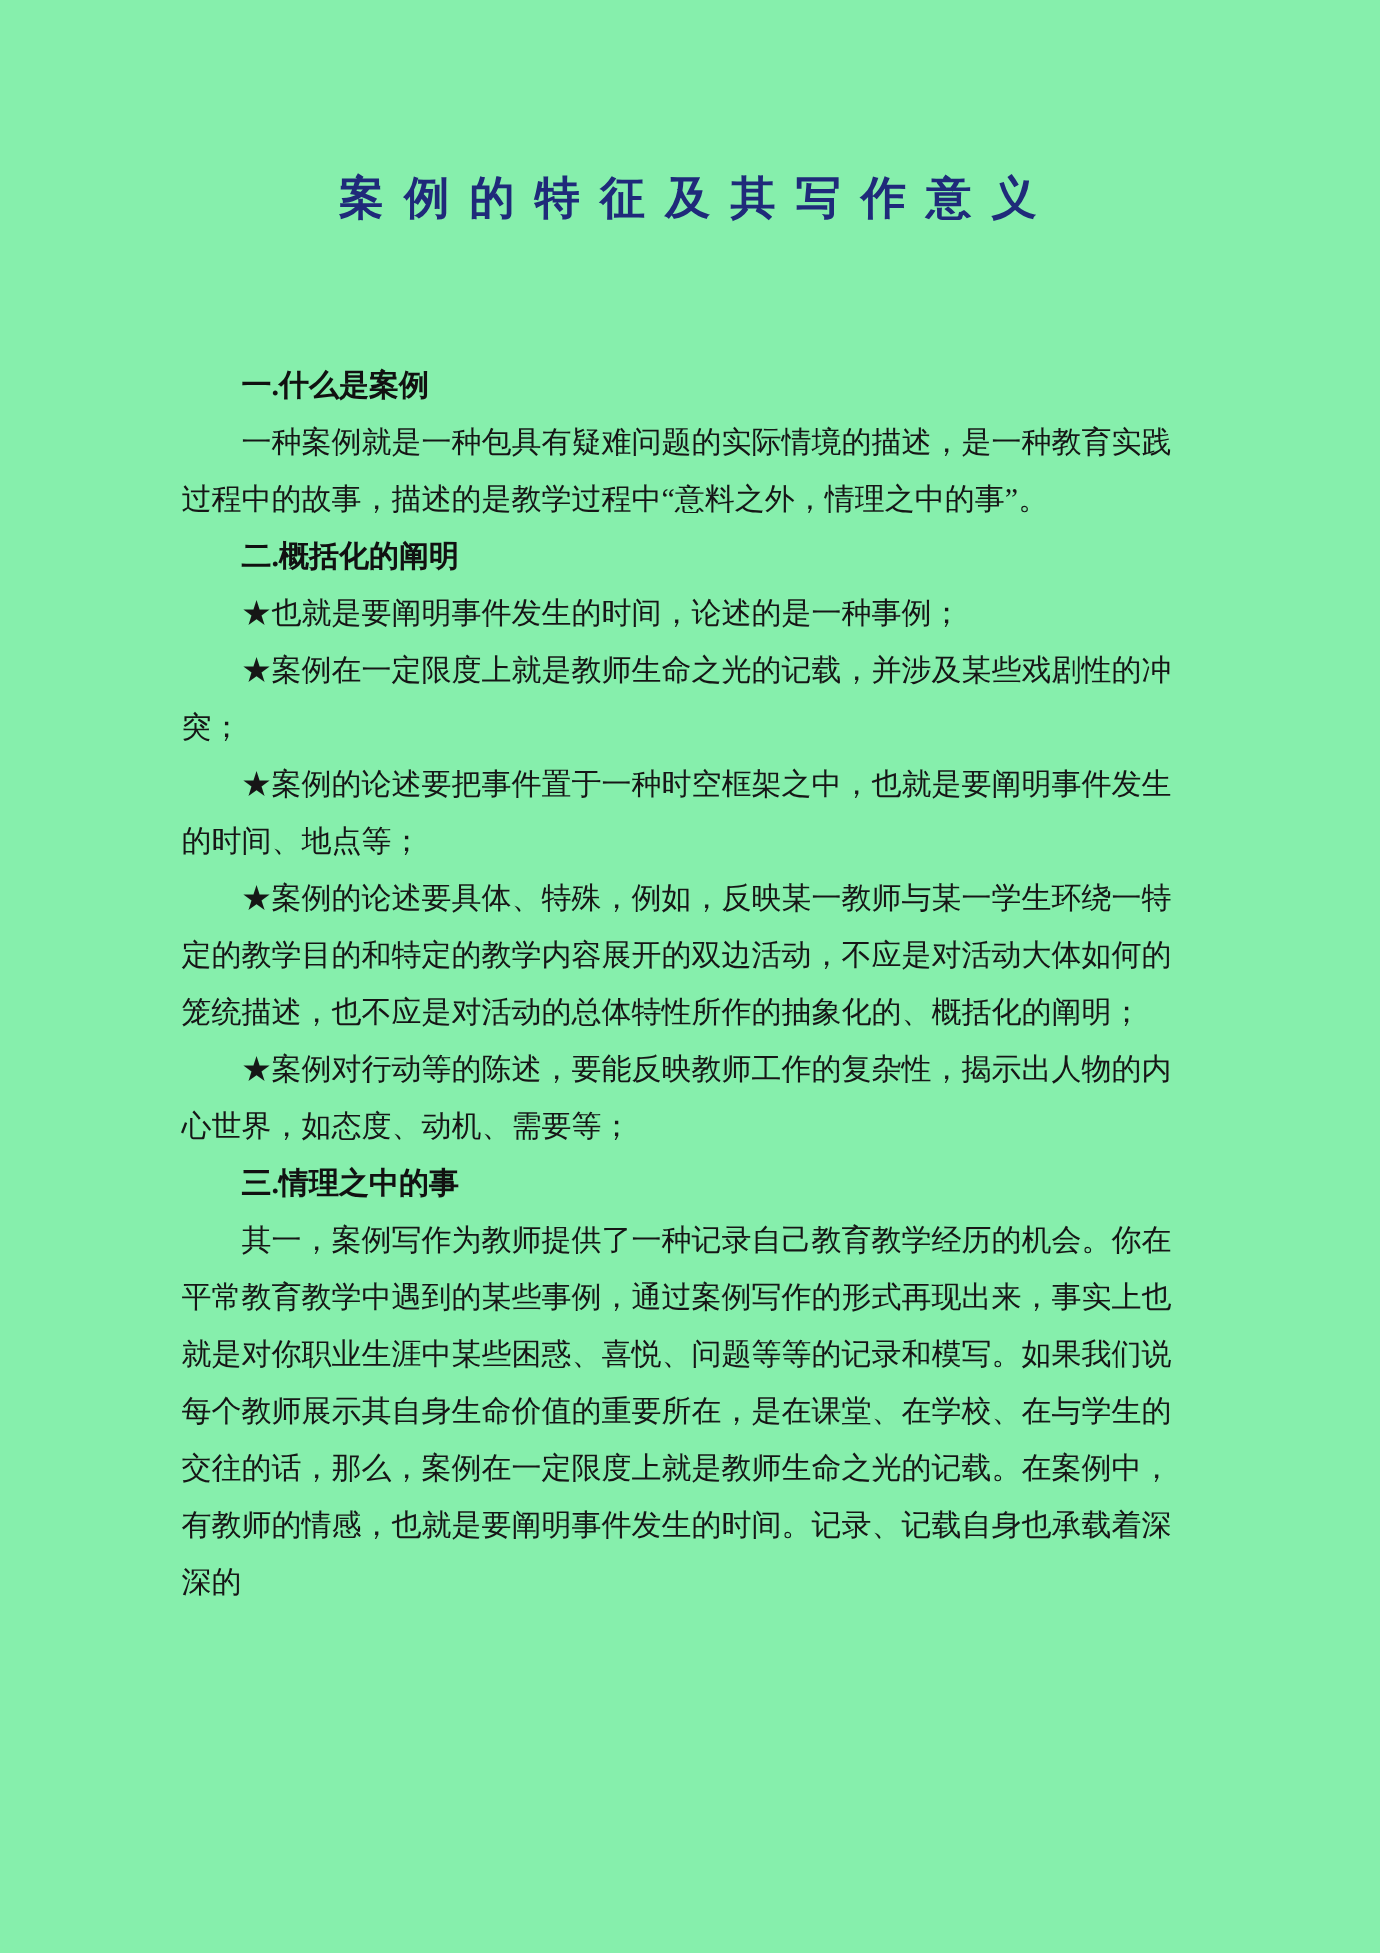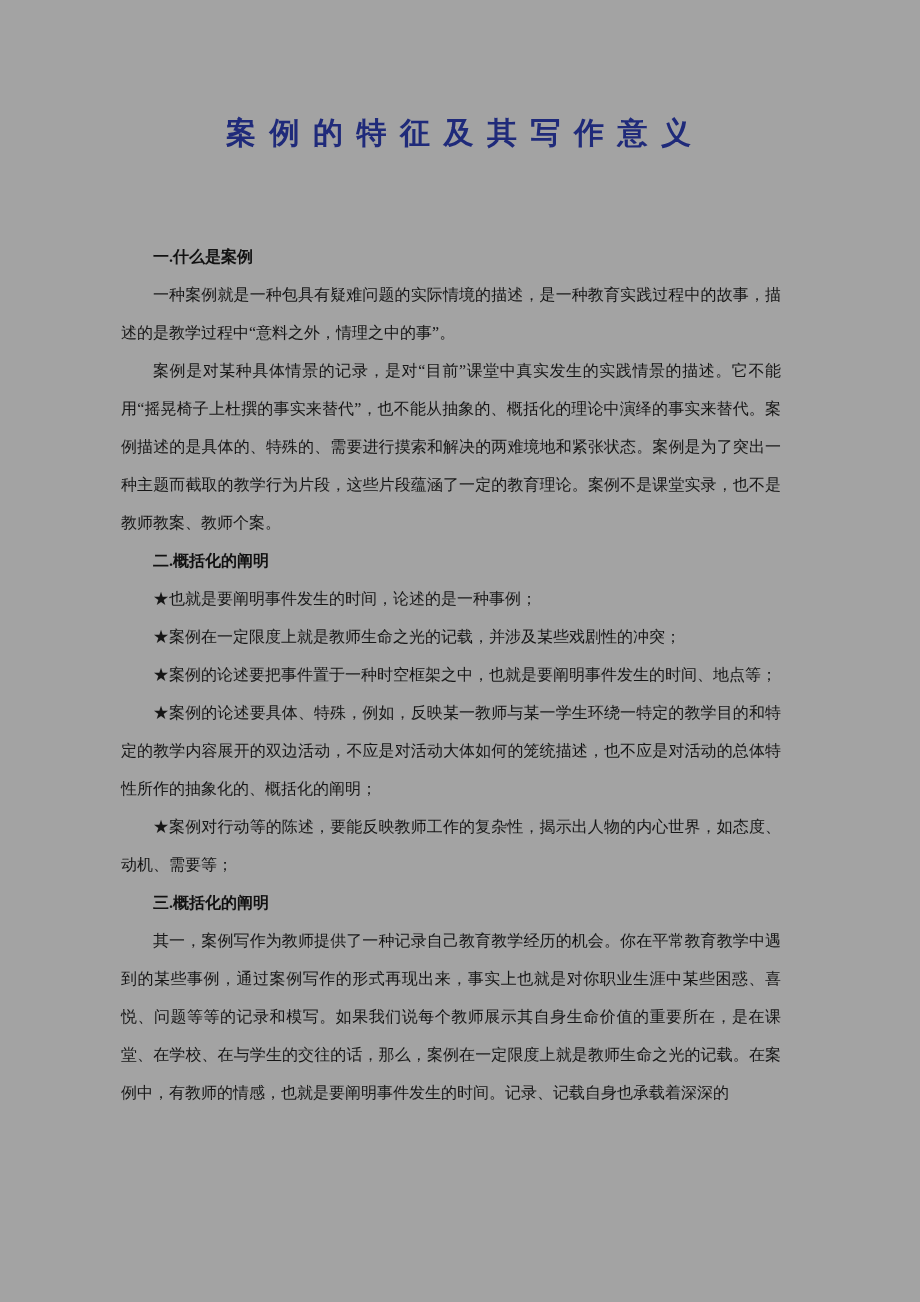--- a/index.html
+++ b/index.html
@@ -12,7 +12,7 @@
     width: 920px;
     height: 1302px;
     margin: 0 auto;
-    background: #a3a3a3;
+    background: #86efac;
     overflow: hidden;
     font-family: "Liberation Serif", "DejaVu Serif", serif;
   }

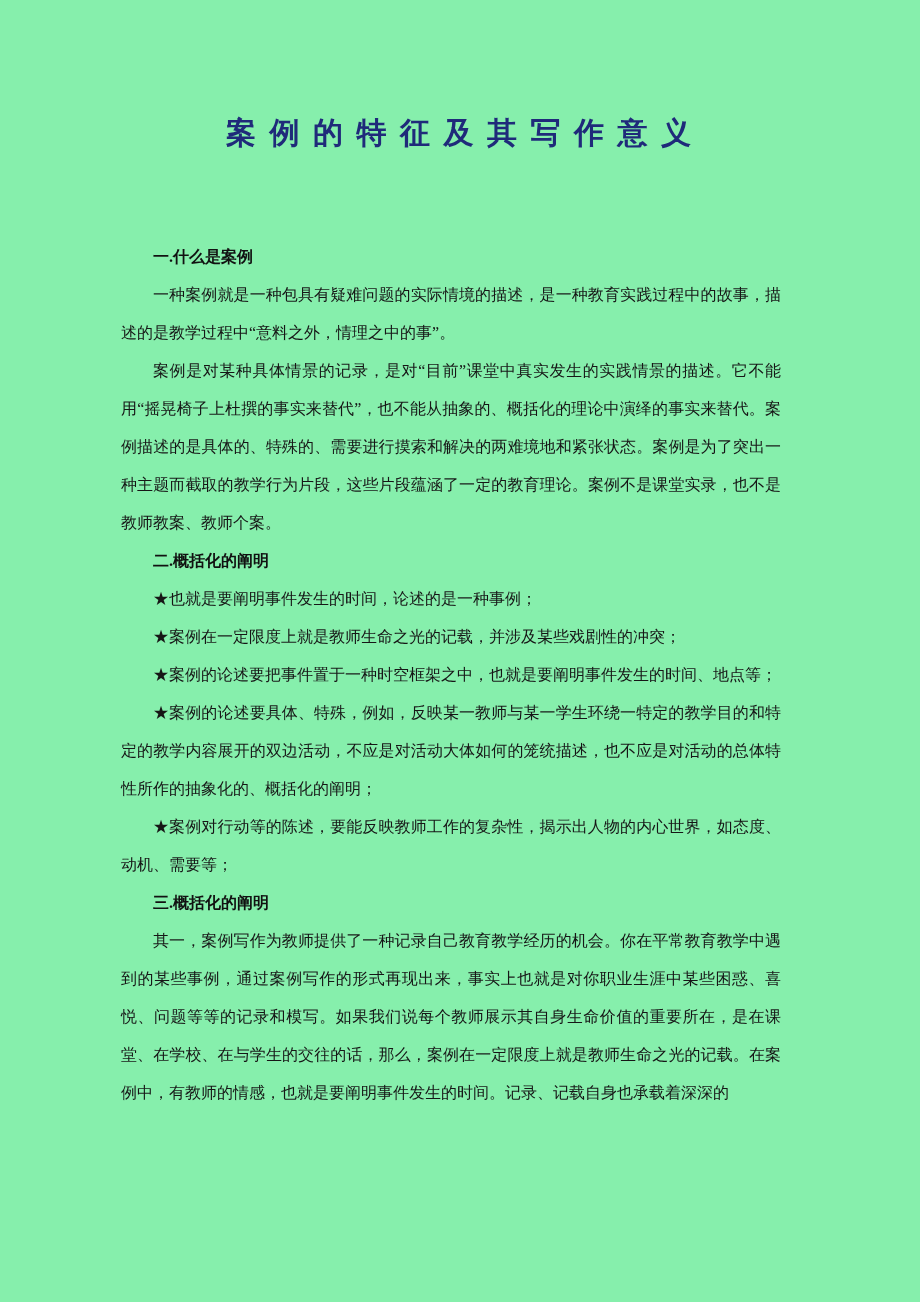--- a/index.html
+++ b/index.html
@@ -31,7 +31,7 @@
     width: 660px;
     margin-left: 121px;
     margin-top: 82px;
-    font-size: 16px;
+    font-size: 20px;
     line-height: 38px;
     color: #161616;
     text-align: justify;

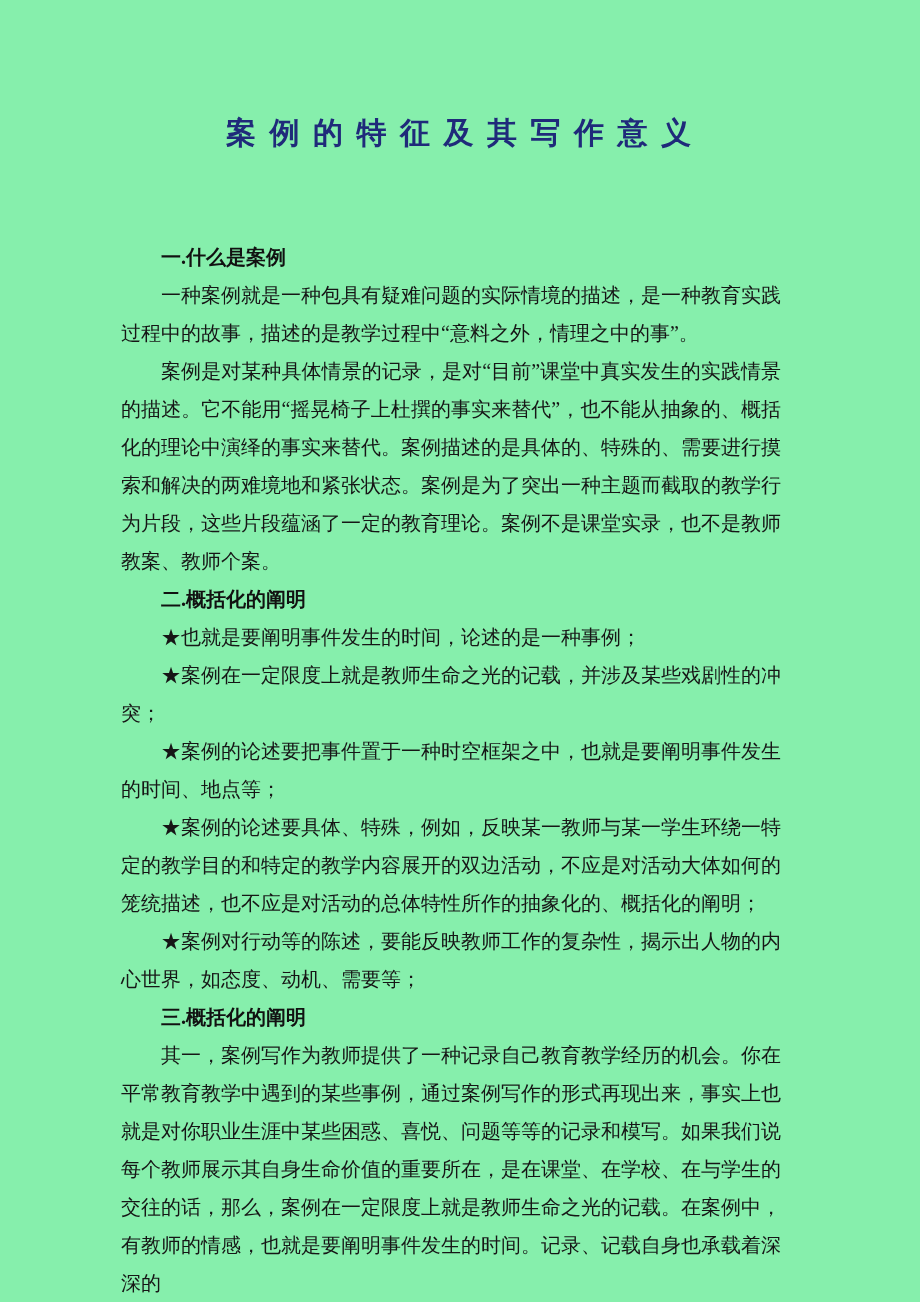--- a/index.html
+++ b/index.html
@@ -59,7 +59,6 @@
 
     <p>一种案例就是一种包具有疑难问题的实际情境的描述，是一种教育实践过程中的故事，描述的是教学过程中“意料之外，情理之中的事”。</p>
 
-    <p>案例是对某种具体情景的记录，是对“目前”课堂中真实发生的实践情景的描述。它不能用“摇晃椅子上杜撰的事实来替代”，也不能从抽象的、概括化的理论中演绎的事实来替代。案例描述的是具体的、特殊的、需要进行摸索和解决的两难境地和紧张状态。案例是为了突出一种主题而截取的教学行为片段，这些片段蕴涵了一定的教育理论。案例不是课堂实录，也不是教师教案、教师个案。</p>
 
     <p class="sec-heading">二.概括化的阐明</p>
 

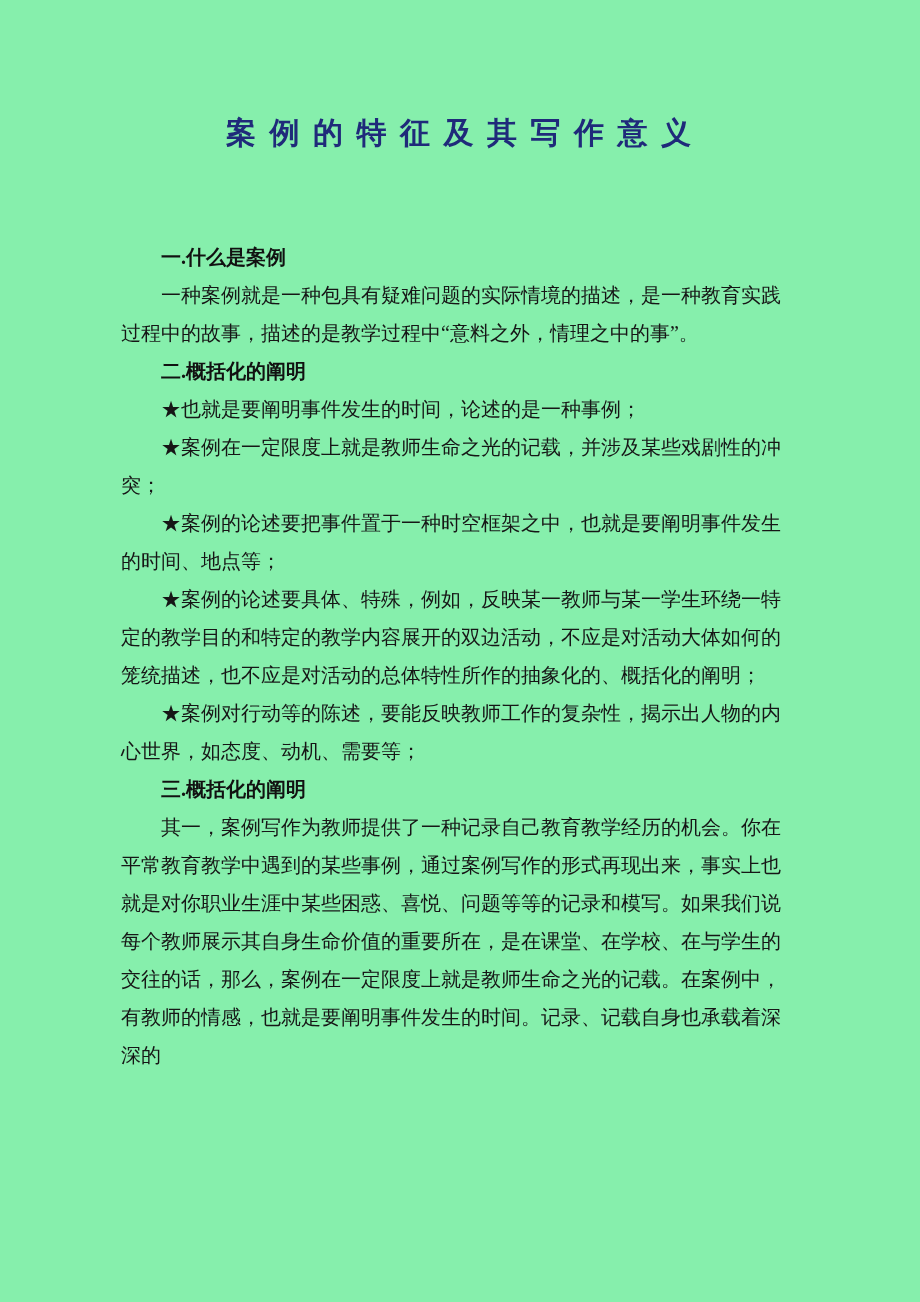--- a/index.html
+++ b/index.html
@@ -73,7 +73,7 @@
     <p>★案例对行动等的陈述，要能反映教师工作的复杂性，揭示出人物的内心世界，如态度、动机、需要等；</p>
 
 
-    <p class="sec-heading">三.概括化的阐明</p>
+    <p class="sec-heading">三.情理之中的事</p>
 
     <p>其一，案例写作为教师提供了一种记录自己教育教学经历的机会。你在平常教育教学中遇到的某些事例，通过案例写作的形式再现出来，事实上也就是对你职业生涯中某些困惑、喜悦、问题等等的记录和模写。如果我们说每个教师展示其自身生命价值的重要所在，是在课堂、在学校、在与学生的交往的话，那么，案例在一定限度上就是教师生命之光的记载。在案例中，有教师的情感，也就是要阐明事件发生的时间。记录、记载自身也承载着深深的</p>
 

